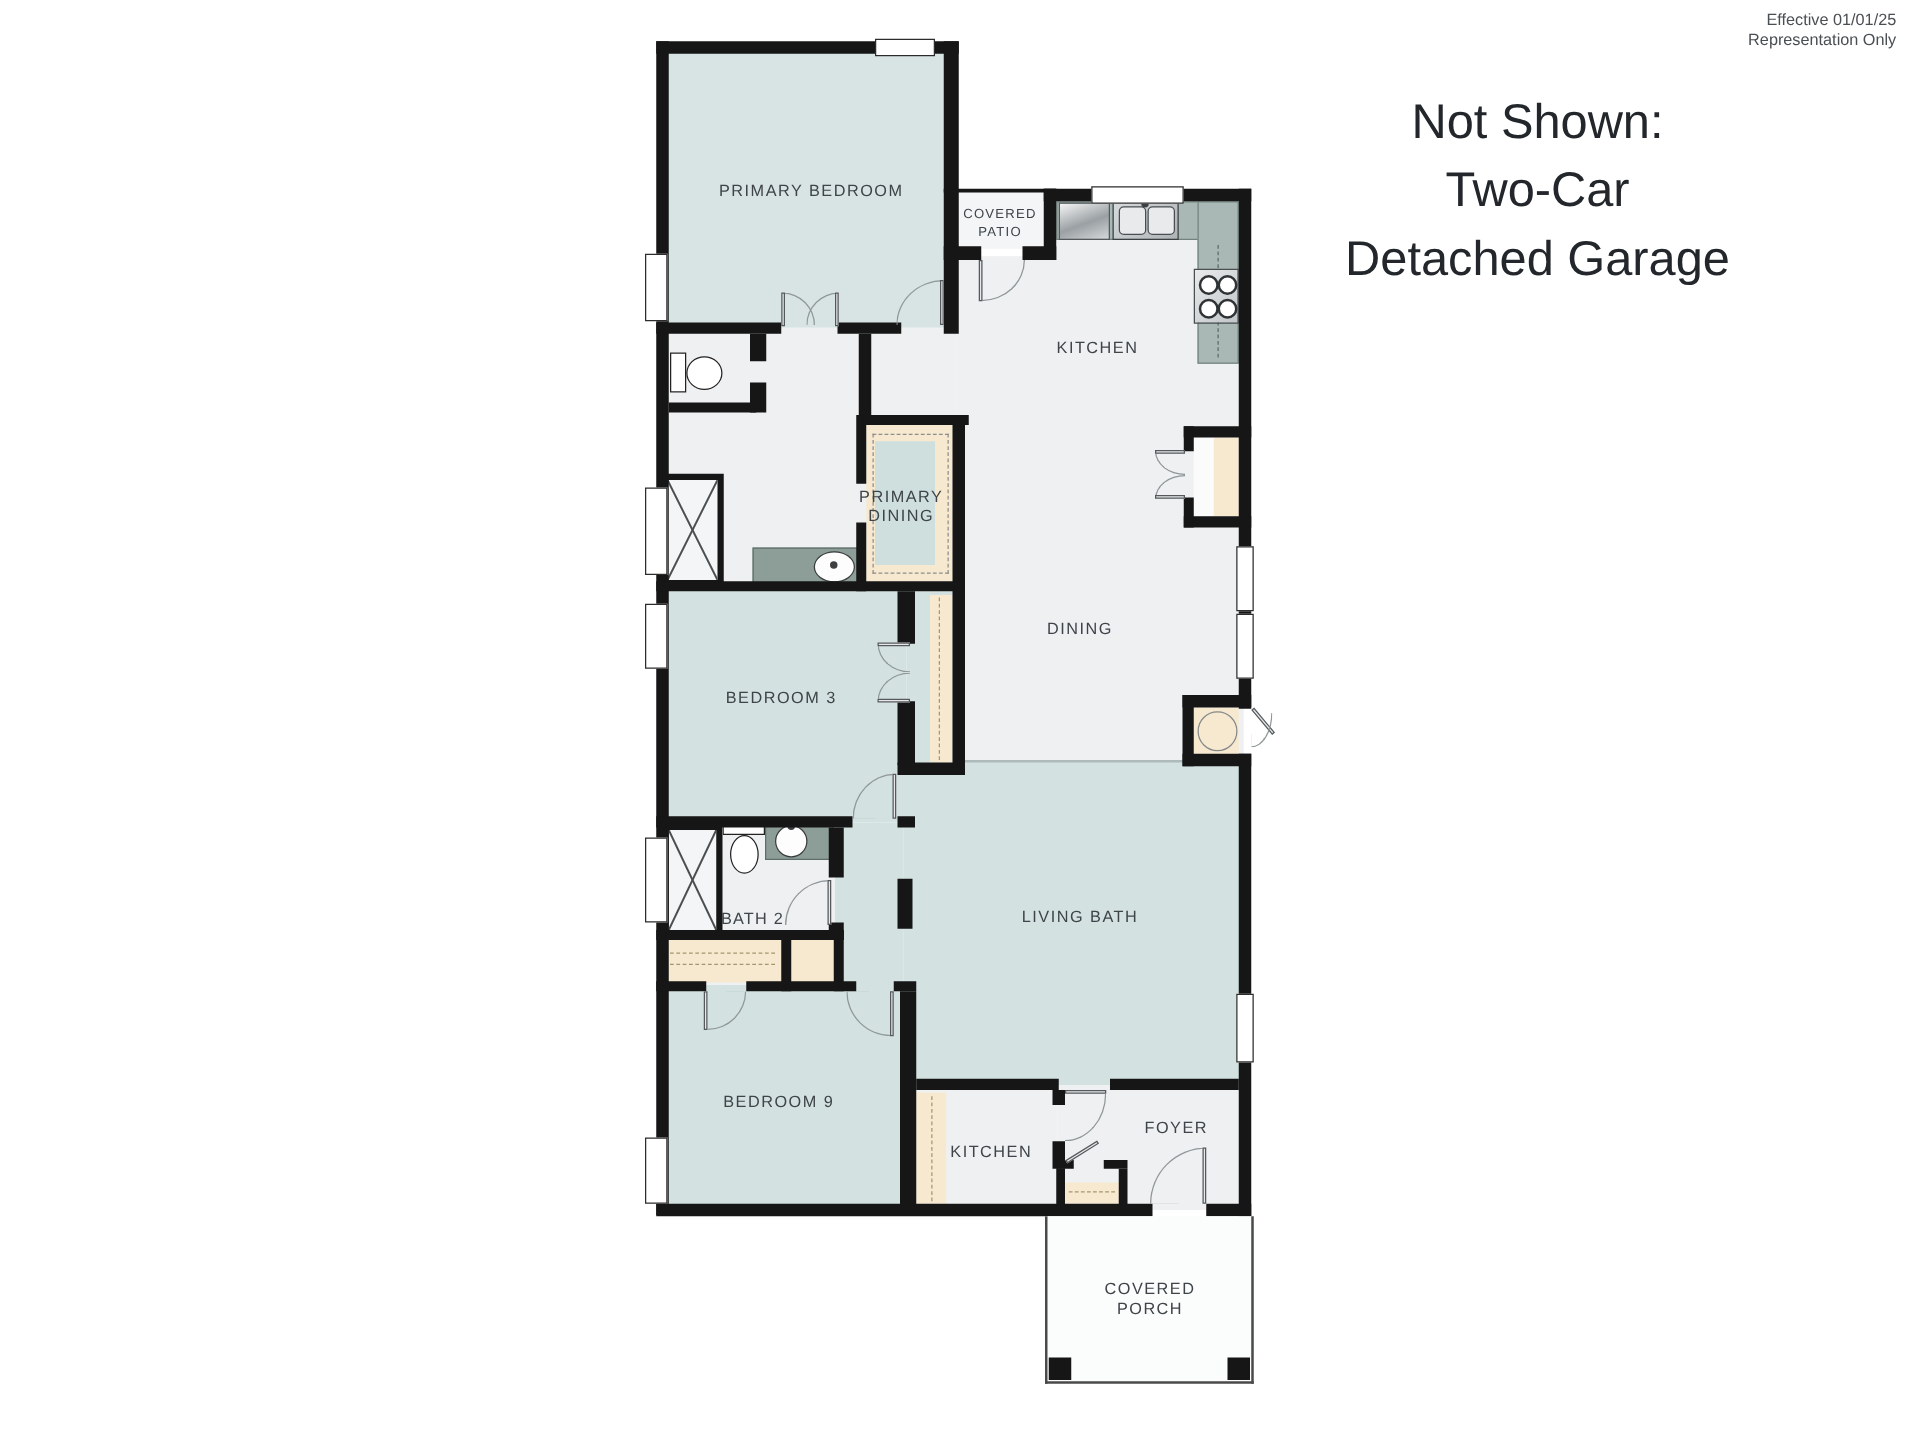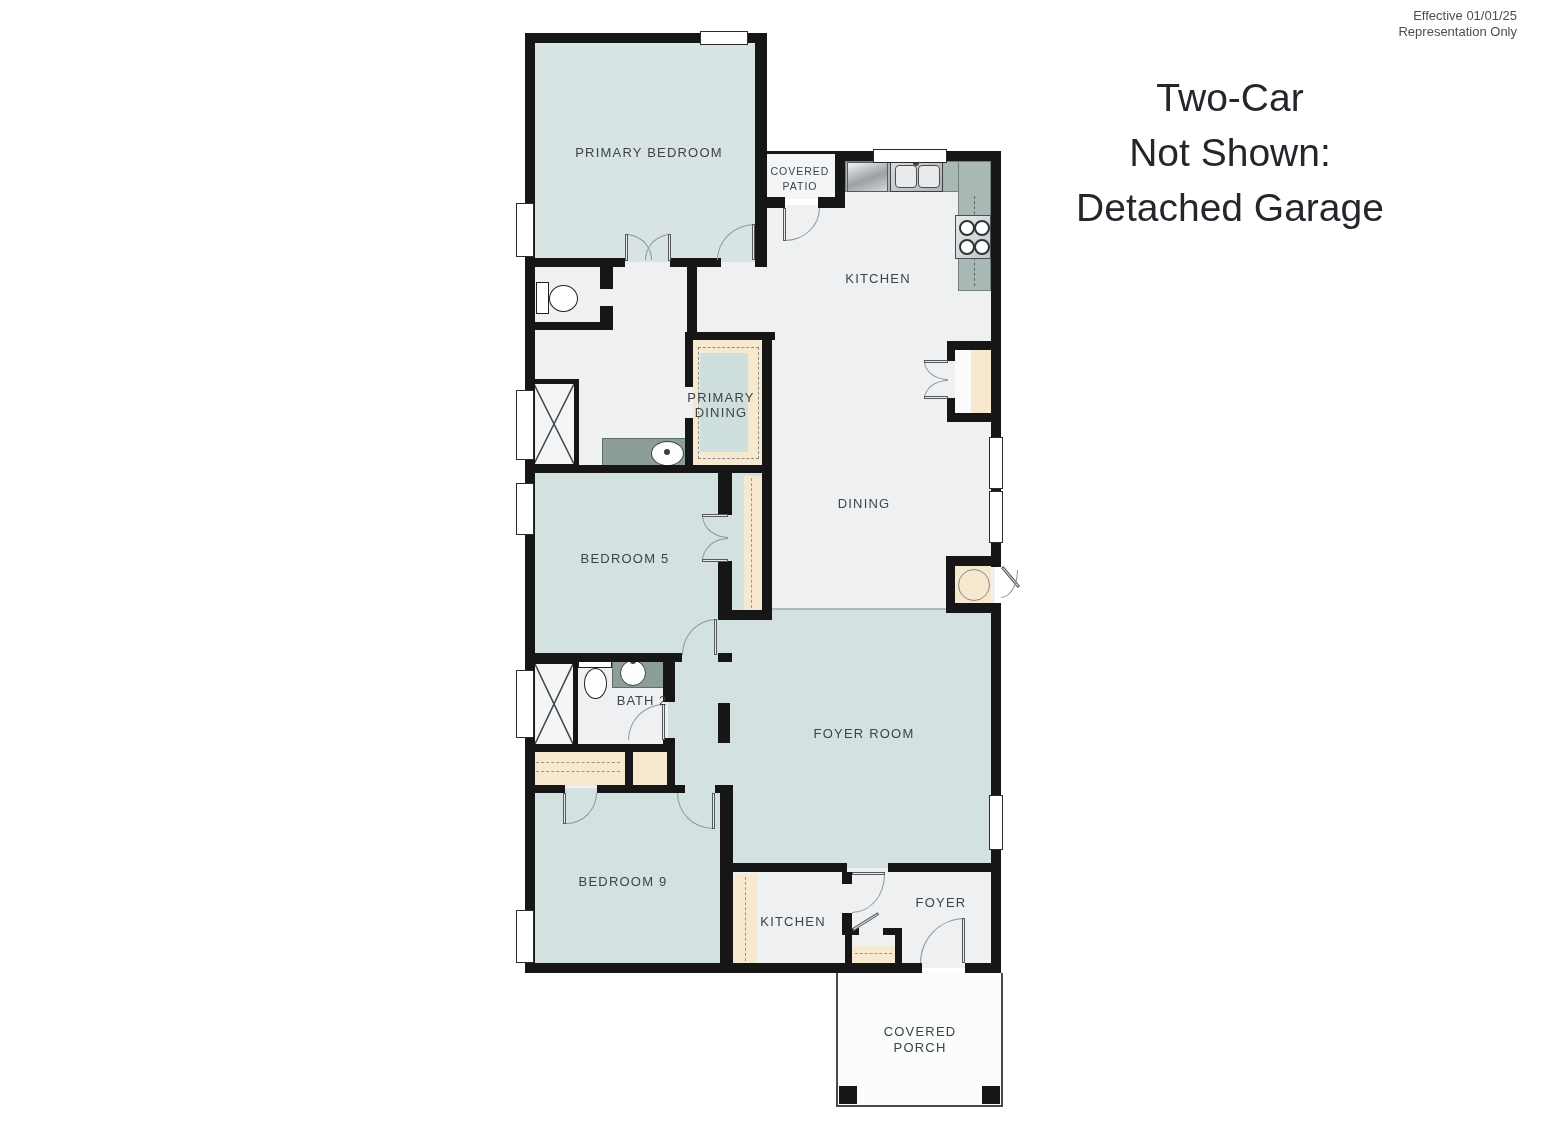--- a/index.html
+++ b/index.html
@@ -46,8 +46,8 @@
   </div>
 
   <div class="note-main">
+    <div>Not Shown:</div>
     <div>Two-Car</div>
-    <div>Not Shown:</div>
     <div>Detached Garage</div>
   </div>
 

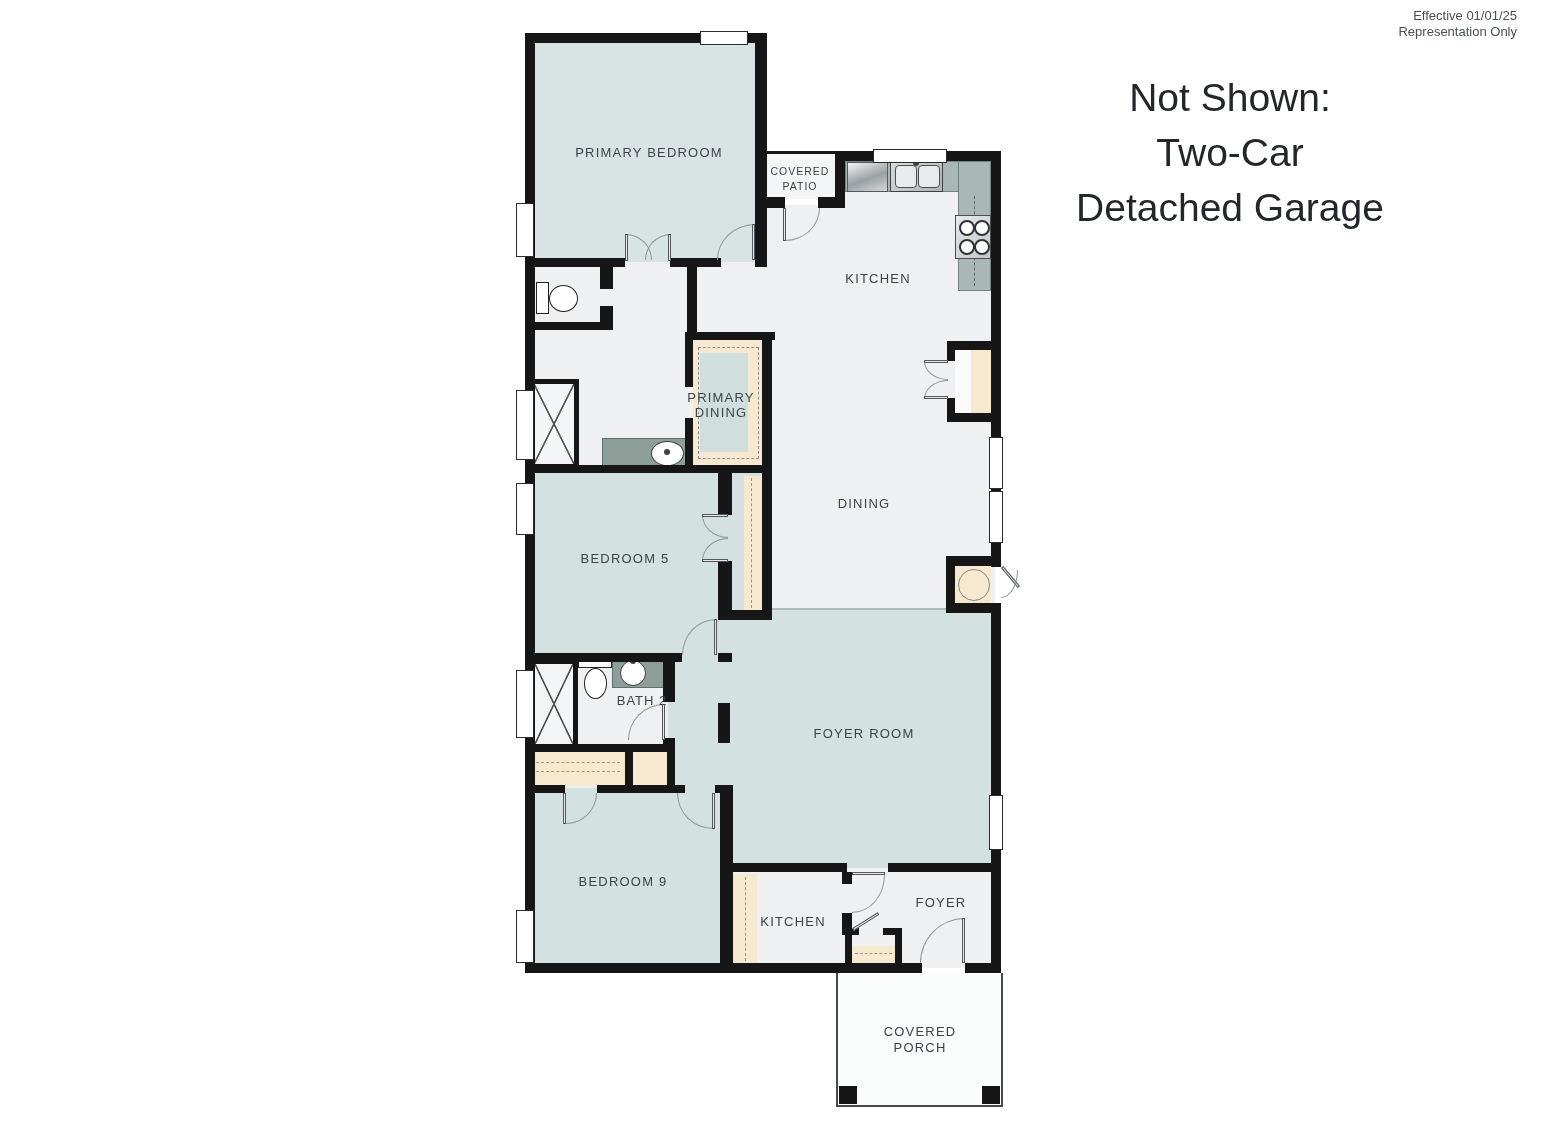--- a/index.html
+++ b/index.html
@@ -254,7 +254,7 @@
   <div class="lbl" style="left:721px;top:397px;">PRIMARY</div>
   <div class="lbl" style="left:721px;top:412px;">DINING</div>
   <div class="lbl" style="left:864px;top:503px;">DINING</div>
-  <div class="lbl" style="left:625px;top:558px;">BEDROOM 5</div>
+  <div class="lbl" style="left:625px;top:558px;">BEDROOM 3</div>
   <div class="lbl big" style="left:602px;top:700px;margin-left:40px;">BATH 2</div>
   <div class="lbl" style="left:864px;top:733px;">FOYER ROOM</div>
   <div class="lbl" style="left:623px;top:881px;">BEDROOM 9</div>

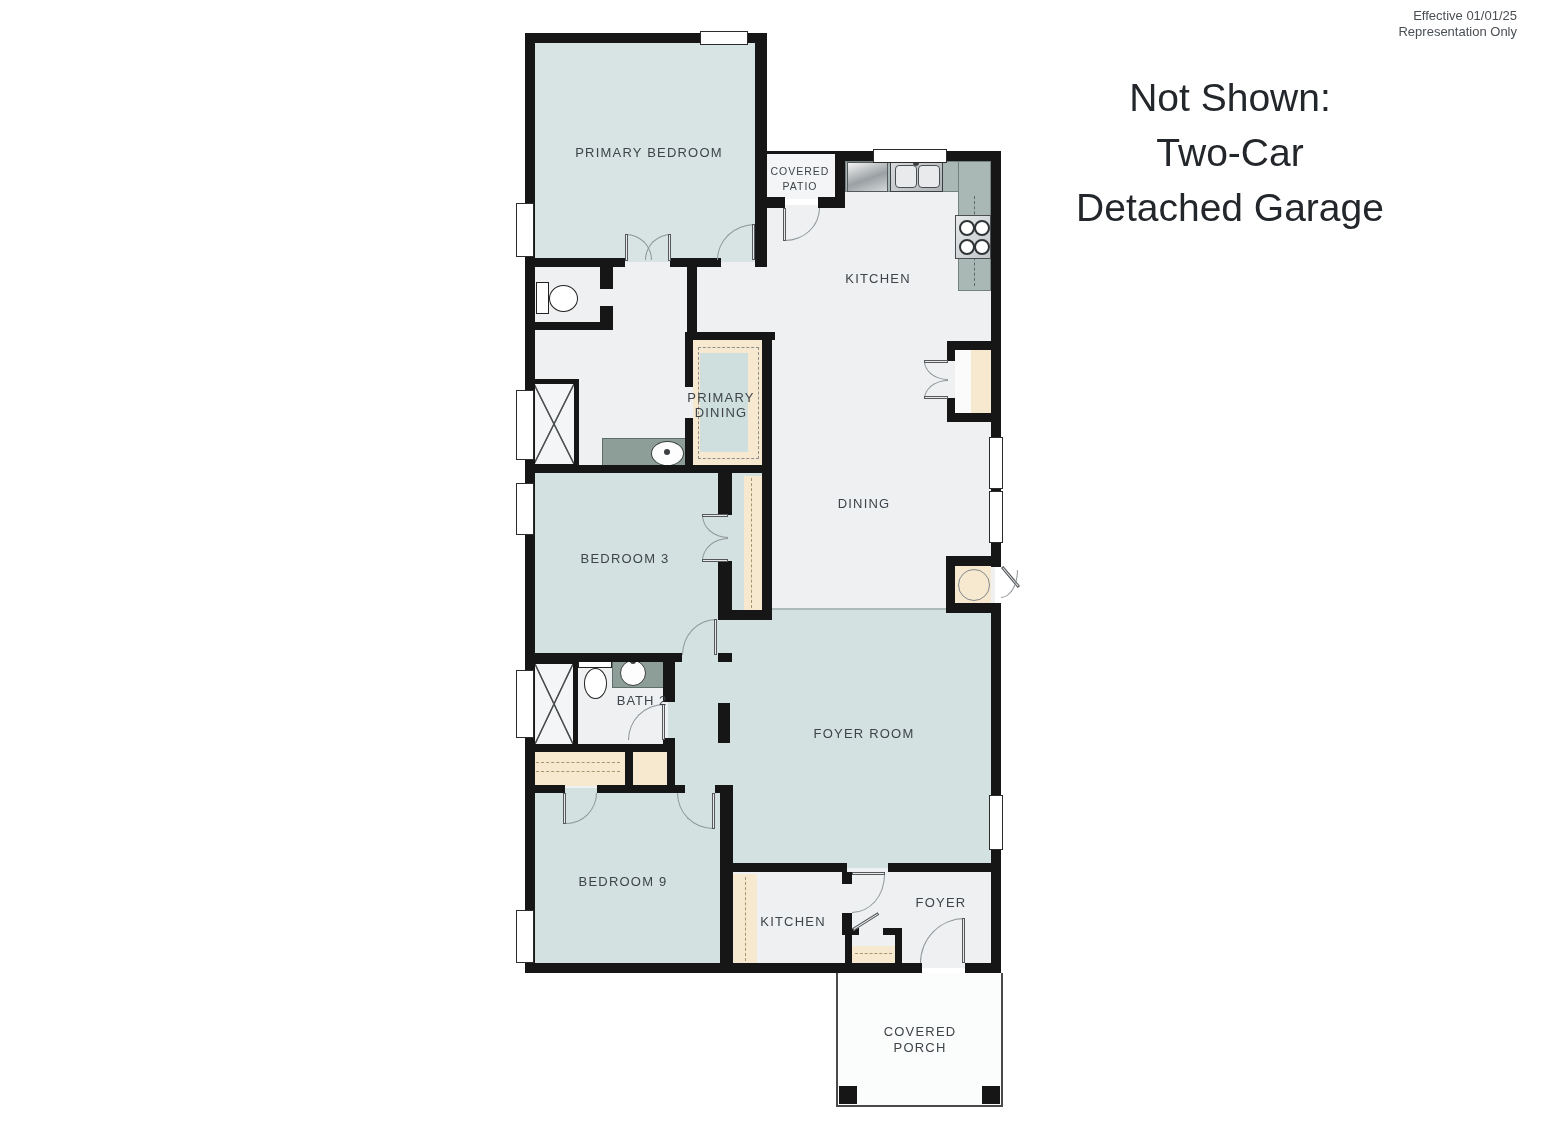--- a/index.html
+++ b/index.html
@@ -255,7 +255,7 @@
   <div class="lbl" style="left:721px;top:412px;">DINING</div>
   <div class="lbl" style="left:864px;top:503px;">DINING</div>
   <div class="lbl" style="left:625px;top:558px;">BEDROOM 3</div>
-  <div class="lbl big" style="left:602px;top:700px;margin-left:40px;">BATH 2</div>
+  <div class="lbl big" style="left:602px;top:735px;">BATH 2</div>
   <div class="lbl" style="left:864px;top:733px;">FOYER ROOM</div>
   <div class="lbl" style="left:623px;top:881px;">BEDROOM 9</div>
   <div class="lbl" style="left:793px;top:921px;">KITCHEN</div>

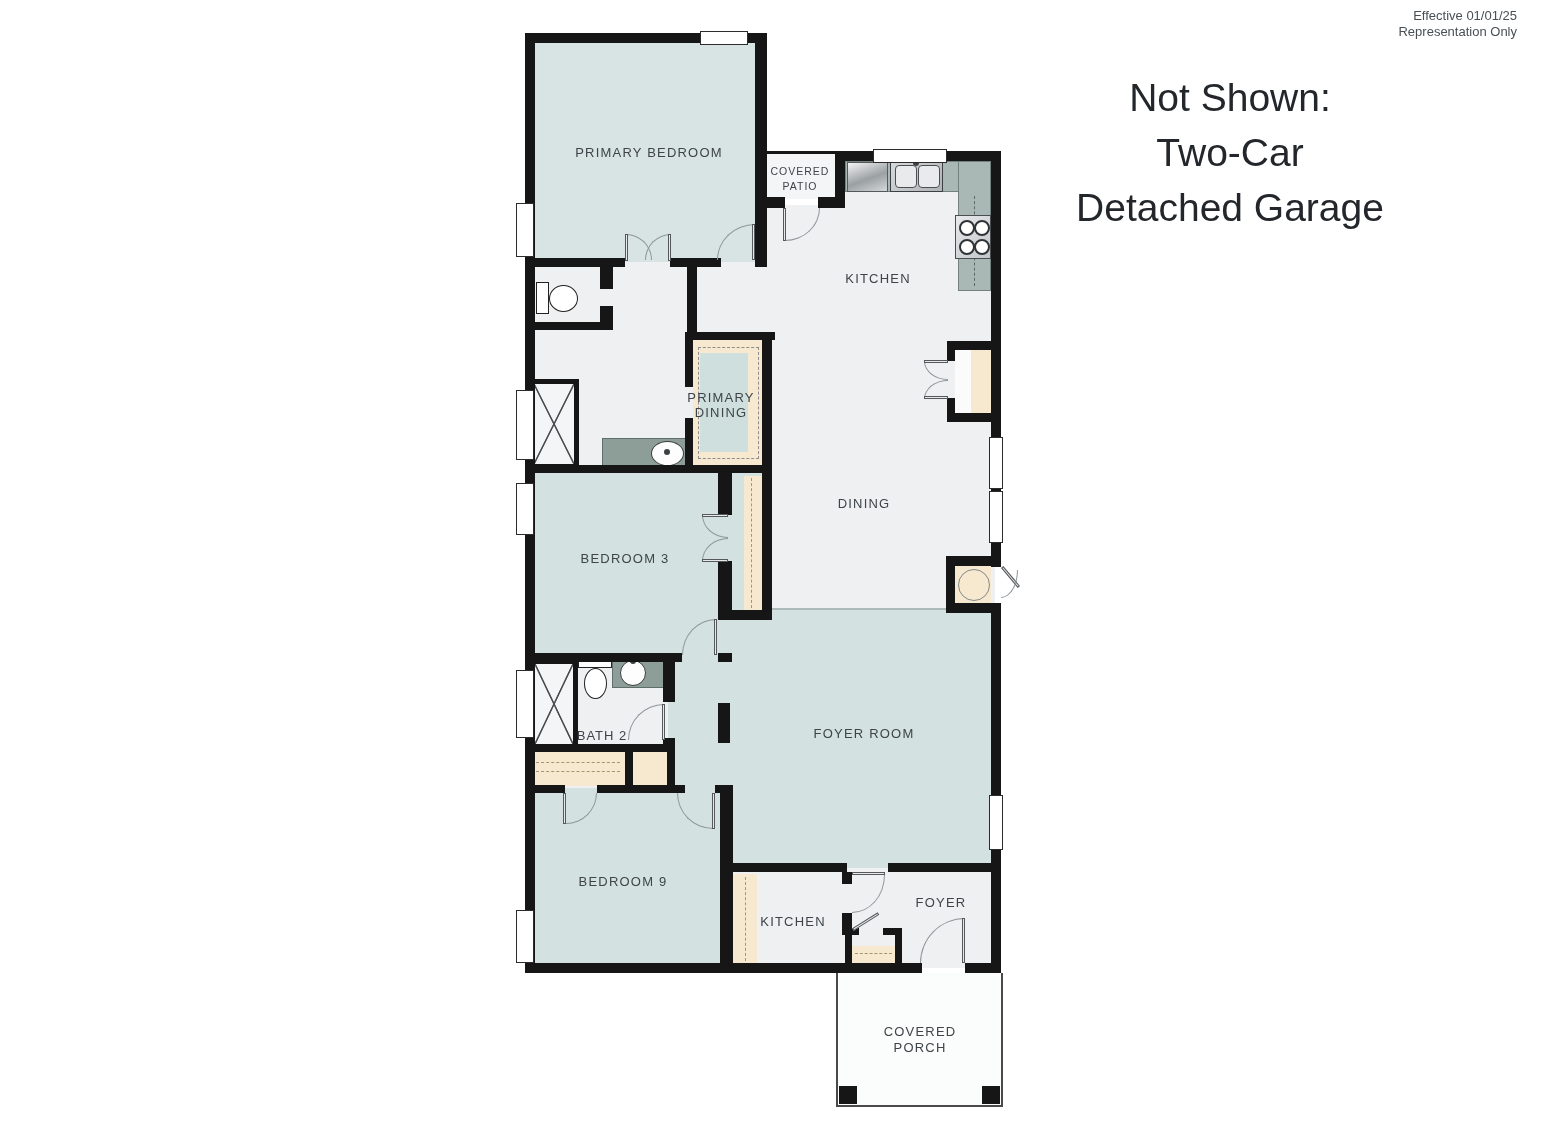--- a/index.html
+++ b/index.html
@@ -256,7 +256,7 @@
   <div class="lbl" style="left:864px;top:503px;">DINING</div>
   <div class="lbl" style="left:625px;top:558px;">BEDROOM 3</div>
   <div class="lbl big" style="left:602px;top:735px;">BATH 2</div>
-  <div class="lbl" style="left:864px;top:733px;">FOYER ROOM</div>
+  <div class="lbl" style="left:864px;top:733px;">LIVING BATH</div>
   <div class="lbl" style="left:623px;top:881px;">BEDROOM 9</div>
   <div class="lbl" style="left:793px;top:921px;">KITCHEN</div>
   <div class="lbl" style="left:941px;top:902px;">FOYER</div>

